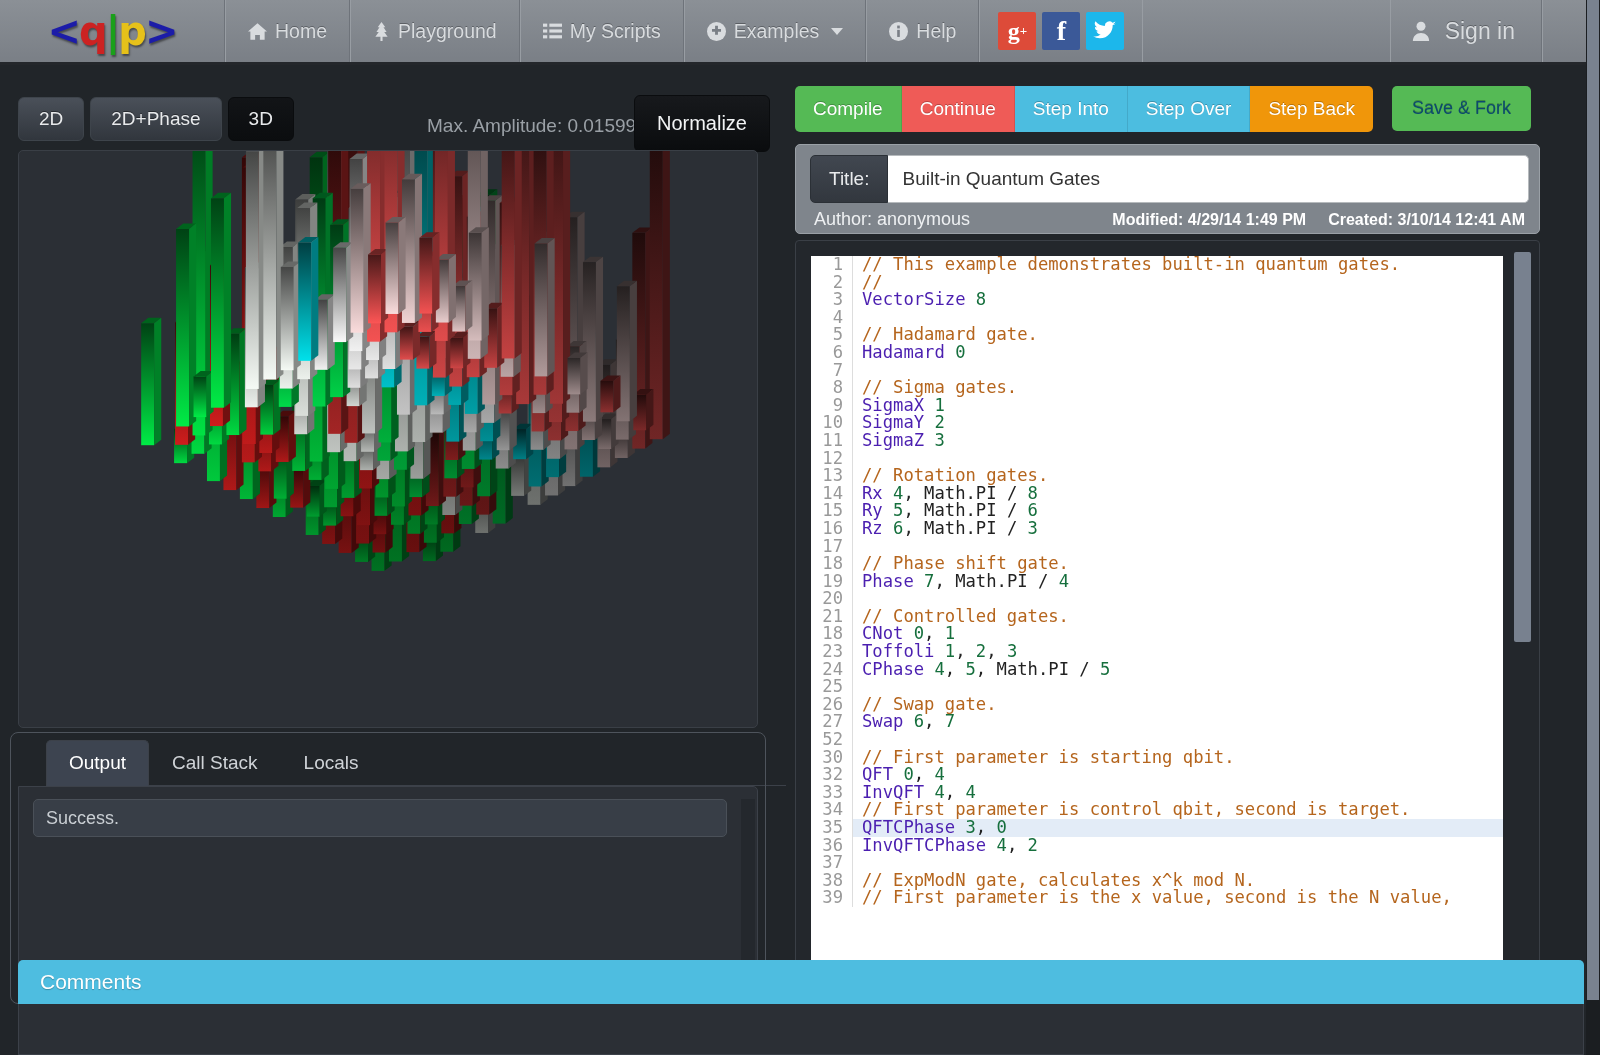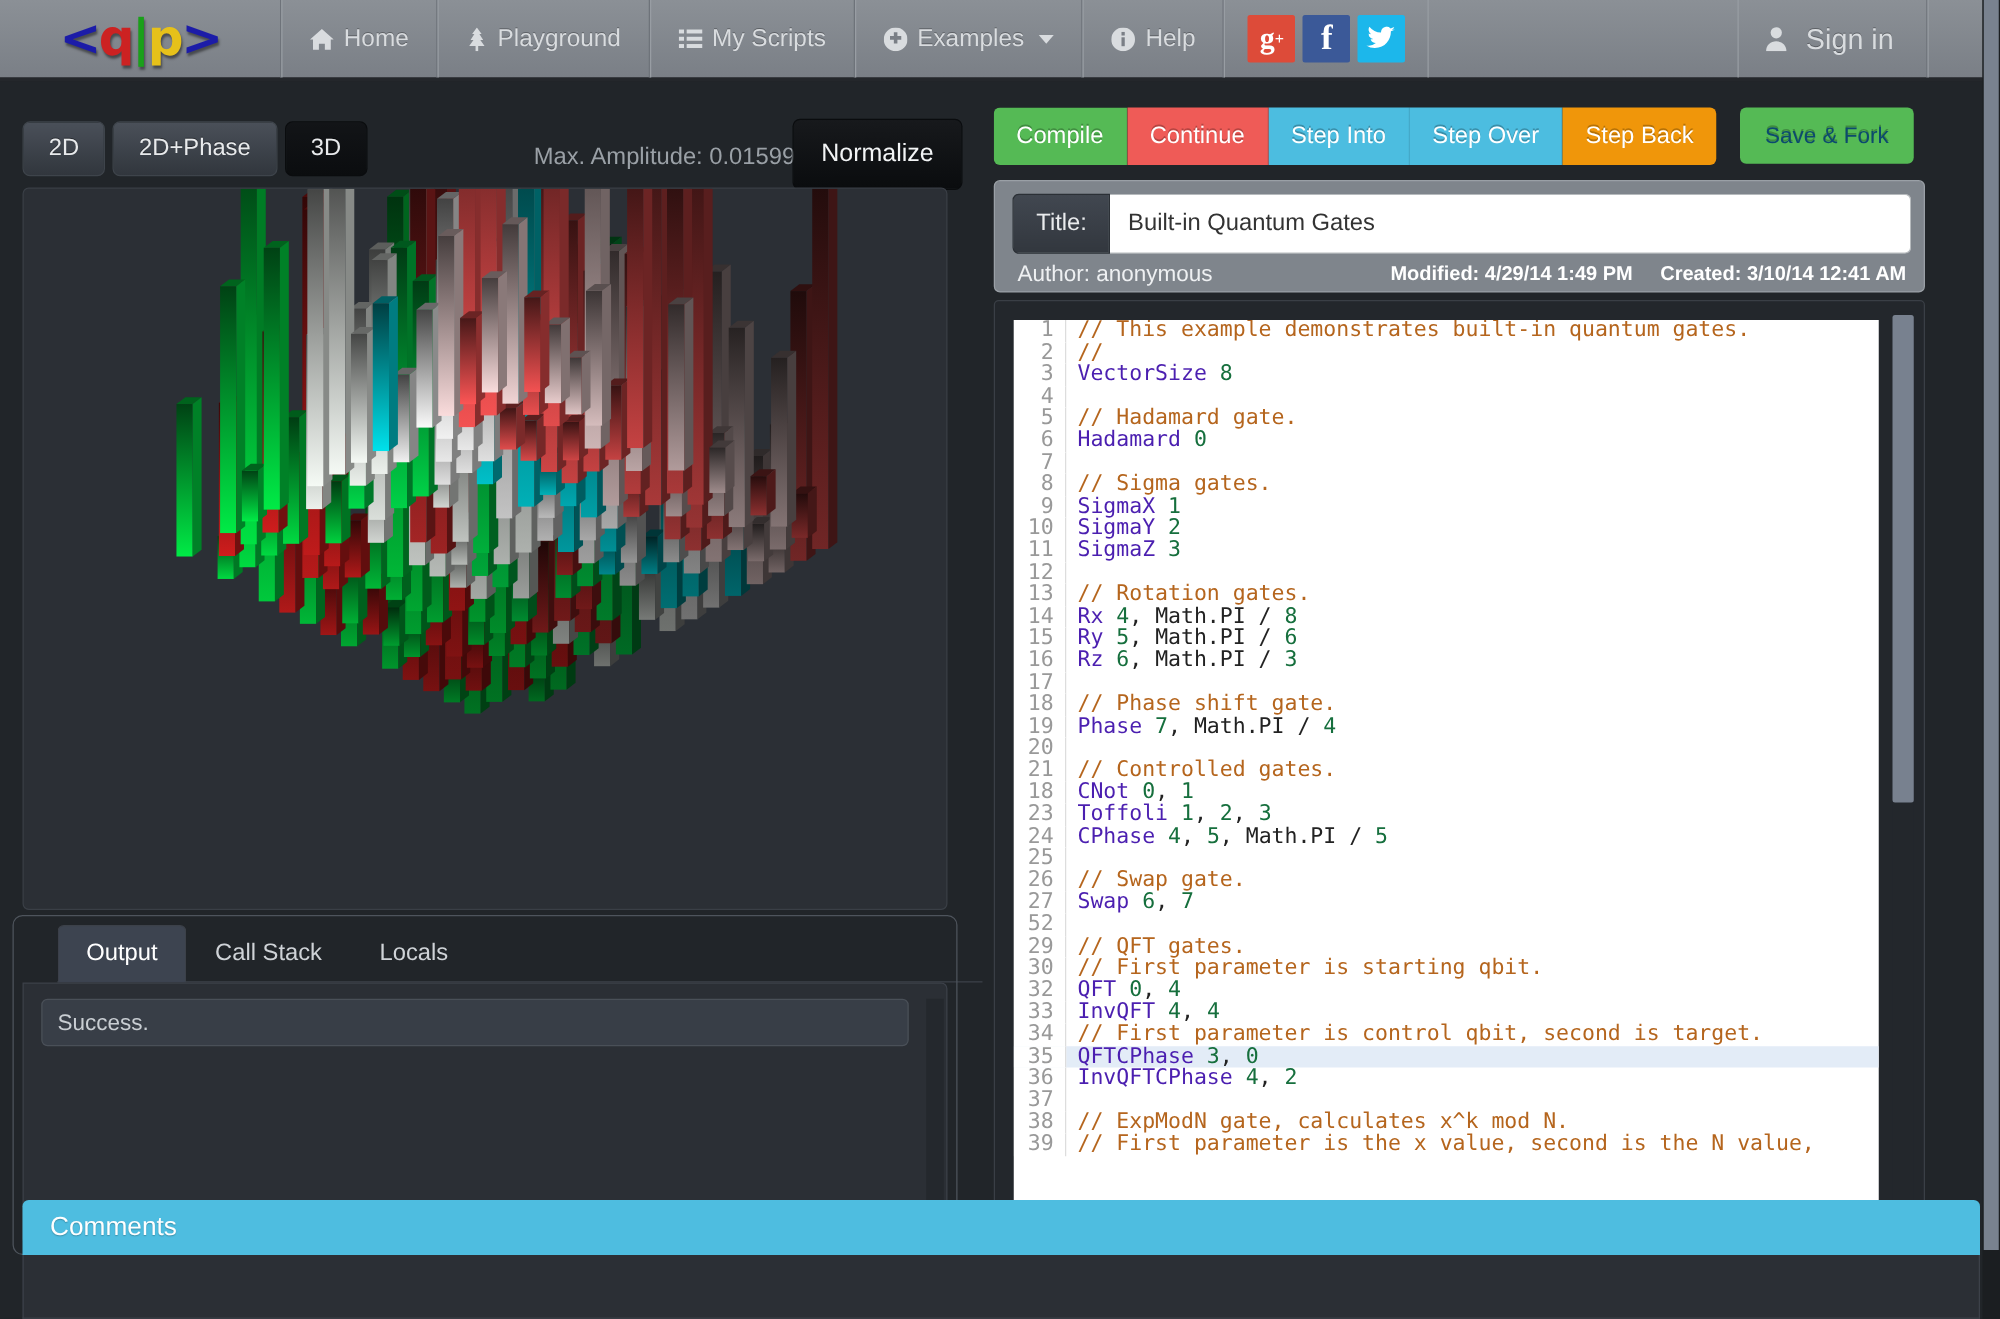--- a/index.html
+++ b/index.html
@@ -1636,7 +1636,6 @@
         <div class="cline"><span class="gutter">26</span><span class="ctext"><span class="cm">// Swap gate.</span></span></div>
         <div class="cline"><span class="gutter">27</span><span class="ctext"><span class="ck">Swap </span><span class="cn">6</span><span class="cp">, </span><span class="cn">7</span></span></div>
         <div class="cline"><span class="gutter">52</span><span class="ctext"></span></div>
-        <div class="cline"><span class="gutter">29</span><span class="ctext"><span class="cm">// QFT gates.</span></span></div>
         <div class="cline"><span class="gutter">30</span><span class="ctext"><span class="cm">// First parameter is starting qbit.</span></span></div>
         <div class="cline"><span class="gutter">32</span><span class="ctext"><span class="ck">QFT </span><span class="cn">0</span><span class="cp">, </span><span class="cn">4</span></span></div>
         <div class="cline"><span class="gutter">33</span><span class="ctext"><span class="ck">InvQFT </span><span class="cn">4</span><span class="cp">, </span><span class="cn">4</span></span></div>

